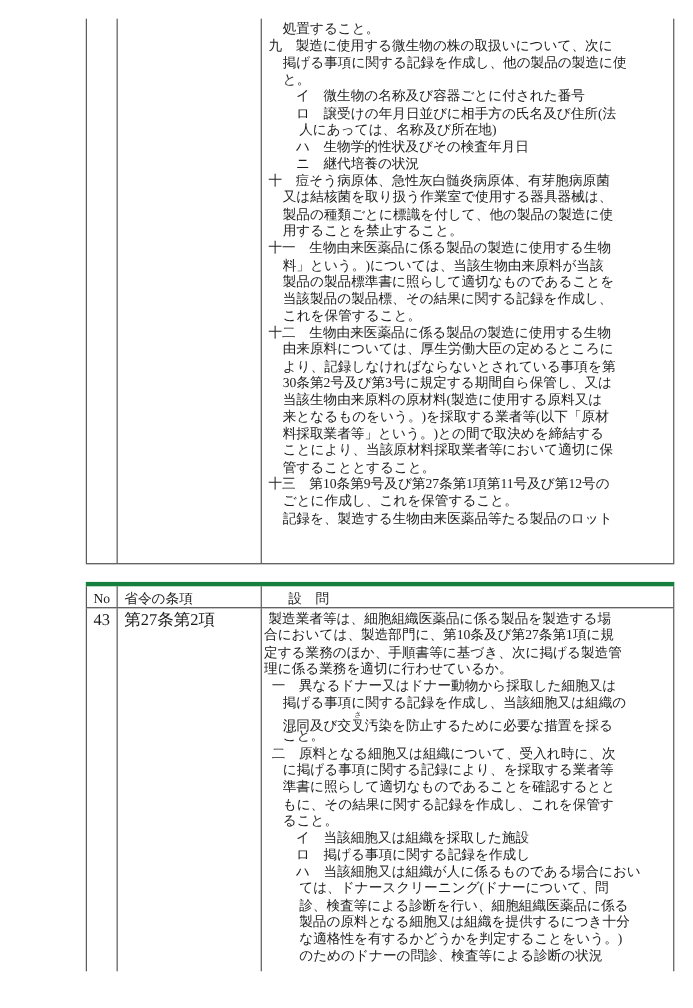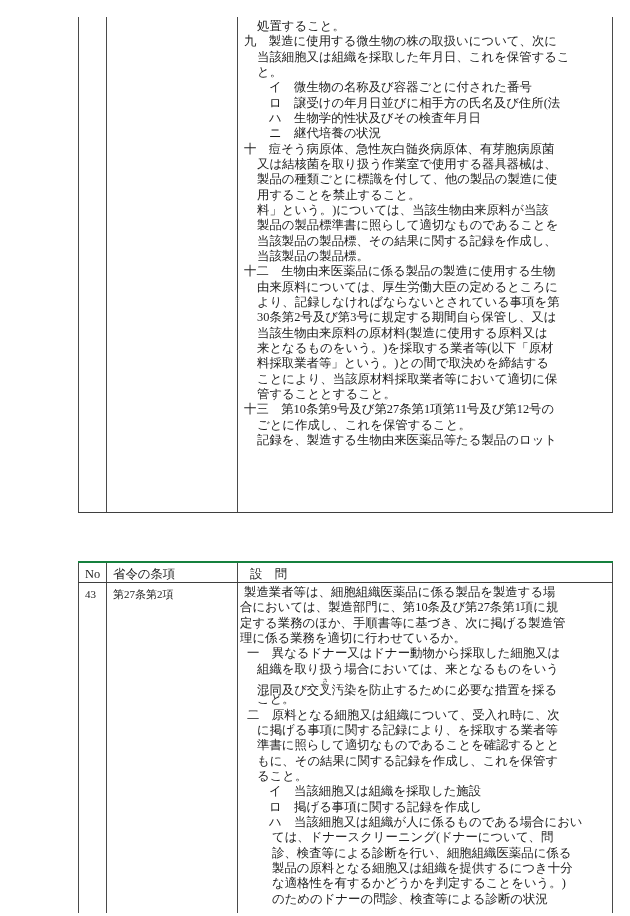--- a/index.html
+++ b/index.html
@@ -41,7 +41,7 @@
       <div class="cell last lines">
           <div class="line ind3">処置すること。</div>
           <div class="line ind1">九　製造に使用する微生物の株の取扱いについて、次に</div>
-          <div class="line ind3">当該細胞又は組織を採取した年月日、これを保管するこ</div>
+          <div class="line ind3">掲げる事項に関する記録を作成し、他の製品の製造に使</div>
           <div class="line ind3">と。</div>
           <div class="line ind4">イ　微生物の名称及び容器ごとに付された番号</div>
           <div class="line ind4">ロ　譲受けの年月日並びに相手方の氏名及び住所(法</div>

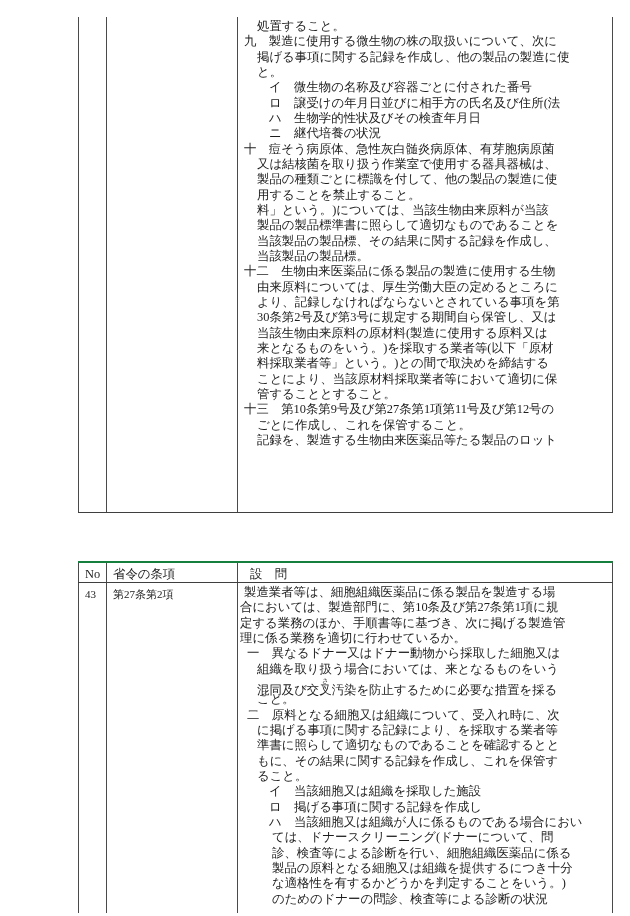--- a/index.html
+++ b/index.html
@@ -45,6 +45,7 @@
           <div class="line ind3">と。</div>
           <div class="line ind4">イ　微生物の名称及び容器ごとに付された番号</div>
           <div class="line ind4">ロ　譲受けの年月日並びに相手方の氏名及び住所(法</div>
+          <div class="line ind5">人にあっては、名称及び所在地)</div>
           <div class="line ind4">ハ　生物学的性状及びその検査年月日</div>
           <div class="line ind4">ニ　継代培養の状況</div>
           <div class="line ind1">十　痘そう病原体、急性灰白髄炎病原体、有芽胞病原菌</div>

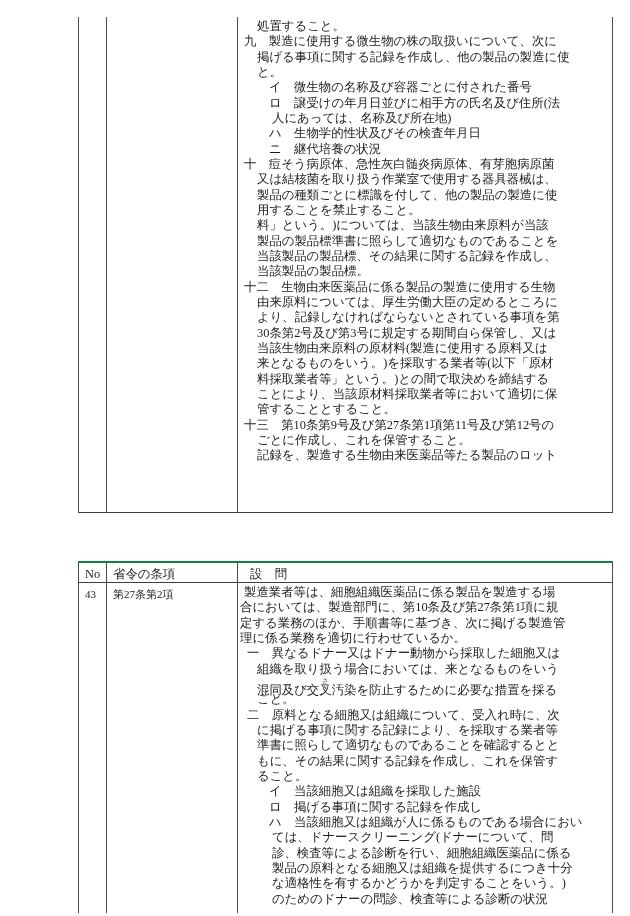--- a/index.html
+++ b/index.html
@@ -52,6 +52,7 @@
           <div class="line ind3">又は結核菌を取り扱う作業室で使用する器具器械は、</div>
           <div class="line ind3">製品の種類ごとに標識を付して、他の製品の製造に使</div>
           <div class="line ind3">用することを禁止すること。</div>
+          <div class="line ind1">十一　生物由来医薬品に係る製品の製造に使用する生物</div>
           <div class="line ind3">料」という。)については、当該生物由来原料が当該</div>
           <div class="line ind3">製品の製品標準書に照らして適切なものであることを</div>
           <div class="line ind3">当該製品の製品標、その結果に関する記録を作成し、</div>

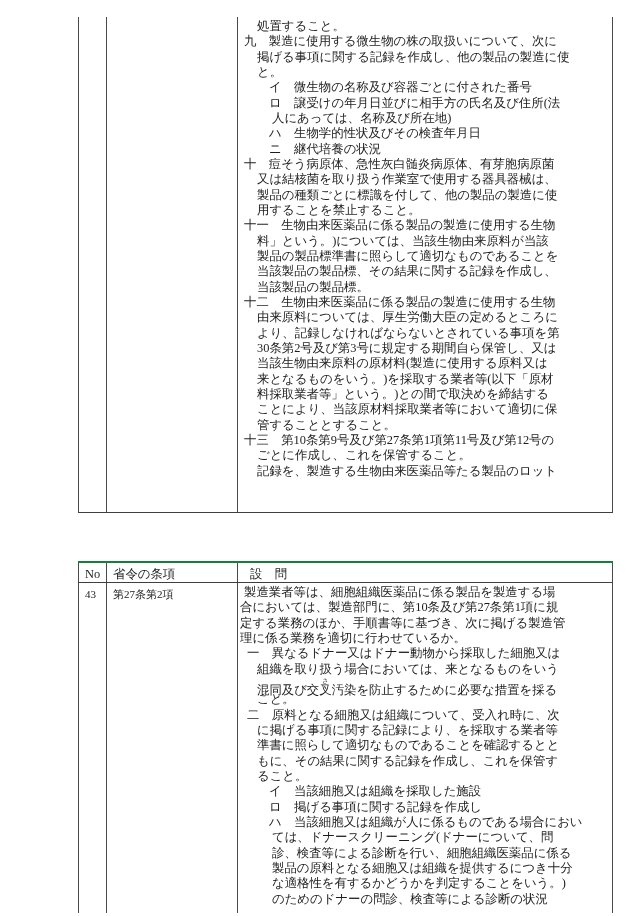--- a/index.html
+++ b/index.html
@@ -56,7 +56,7 @@
           <div class="line ind3">料」という。)については、当該生物由来原料が当該</div>
           <div class="line ind3">製品の製品標準書に照らして適切なものであることを</div>
           <div class="line ind3">当該製品の製品標、その結果に関する記録を作成し、</div>
-          <div class="line ind3">当該製品の製品標。</div>
+          <div class="line ind3">これを保管すること。</div>
           <div class="line ind1">十二　生物由来医薬品に係る製品の製造に使用する生物</div>
           <div class="line ind3">由来原料については、厚生労働大臣の定めるところに</div>
           <div class="line ind3">より、記録しなければならないとされている事項を第</div>

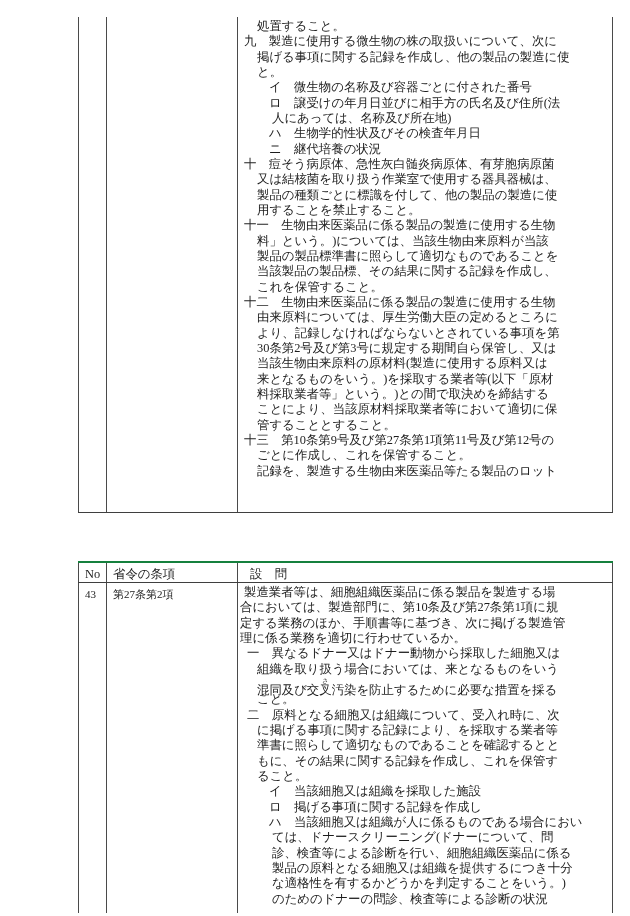--- a/index.html
+++ b/index.html
@@ -9,7 +9,7 @@
   }
   .tblwrap{position:absolute;left:78px;width:535px;box-sizing:border-box}
   #table1{top:17px;height:496px;border-bottom:1px solid #3f3f3f}
-  #table2{top:561px;border-top:2px solid #15803d}
+  #table2{top:529px;border-top:4px solid #15803d}
   .grid{display:grid;grid-template-columns:28px 131px 1fr;height:100%}
   .cell{border-left:1px solid #4a4a4a;box-sizing:border-box;overflow:hidden}
   .cell.last{border-right:1px solid #4a4a4a}

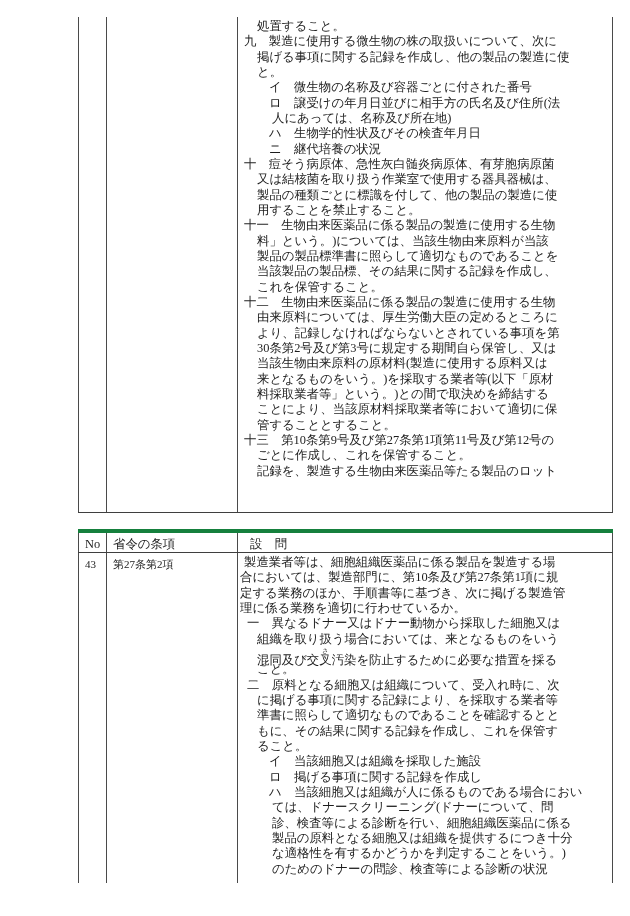--- a/index.html
+++ b/index.html
@@ -17,7 +17,7 @@
   .brow{height:330px}
   .cellval{font-size:11px;line-height:14px;padding:4px 0 0 6px;white-space:pre}
   .hcell{font-size:12.4px;line-height:14px;padding:4px 0 0 6px;white-space:pre}
-  .hcell.q{padding-left:12px}
+  .hcell.q{padding-left:24px}
   .lines{padding-top:2px}
   .line{height:15.33px;line-height:15.33px;font-size:12.4px;white-space:pre}
   .ind0{padding-left:2px}

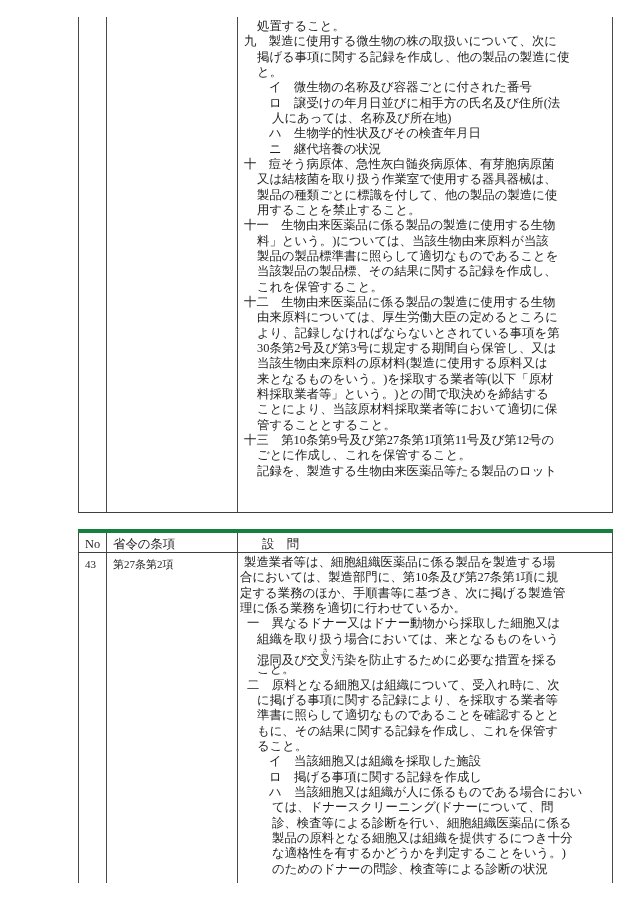--- a/index.html
+++ b/index.html
@@ -15,7 +15,7 @@
   .cell.last{border-right:1px solid #4a4a4a}
   .hrow{height:20px;border-bottom:1px solid #3f3f3f;box-sizing:border-box}
   .brow{height:330px}
-  .cellval{font-size:11px;line-height:14px;padding:4px 0 0 6px;white-space:pre}
+  .cellval{font-size:15px;line-height:14px;padding:4px 0 0 6px;white-space:pre}
   .hcell{font-size:12.4px;line-height:14px;padding:4px 0 0 6px;white-space:pre}
   .hcell.q{padding-left:24px}
   .lines{padding-top:2px}

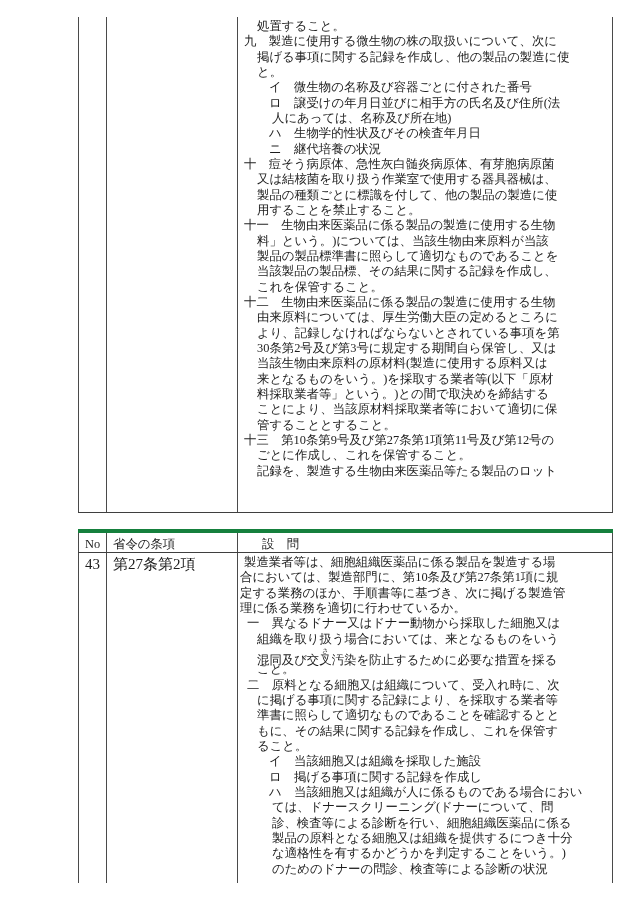--- a/index.html
+++ b/index.html
@@ -88,7 +88,7 @@
           <div class="line ind0">定する業務のほか、手順書等に基づき、次に掲げる製造管</div>
           <div class="line ind0">理に係る業務を適切に行わせているか。</div>
           <div class="line ind2">一　異なるドナー又はドナー動物から採取した細胞又は</div>
-          <div class="line ind3">組織を取り扱う場合においては、来となるものをいう</div>
+          <div class="line ind3">掲げる事項に関する記録を作成し、当該細胞又は組織の</div>
           <div class="line ind3">混同及び交<ruby>叉<rt>さ</rt></ruby>汚染を防止するために必要な措置を採る</div>
           <div class="line ind3">こと。</div>
           <div class="line ind2">二　原料となる細胞又は組織について、受入れ時に、次</div>

